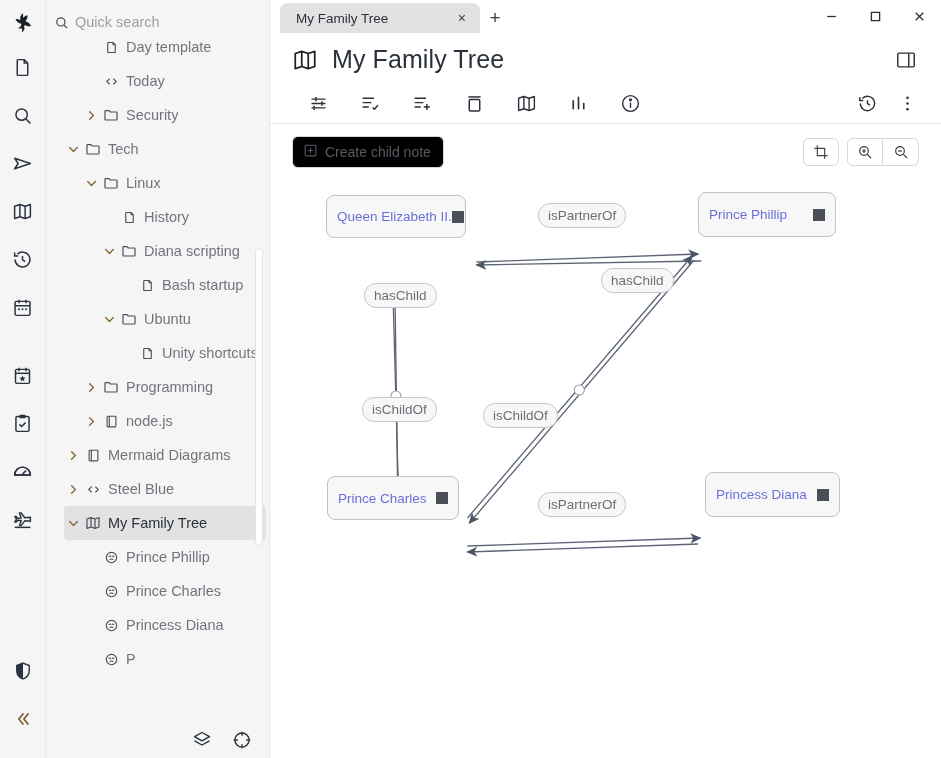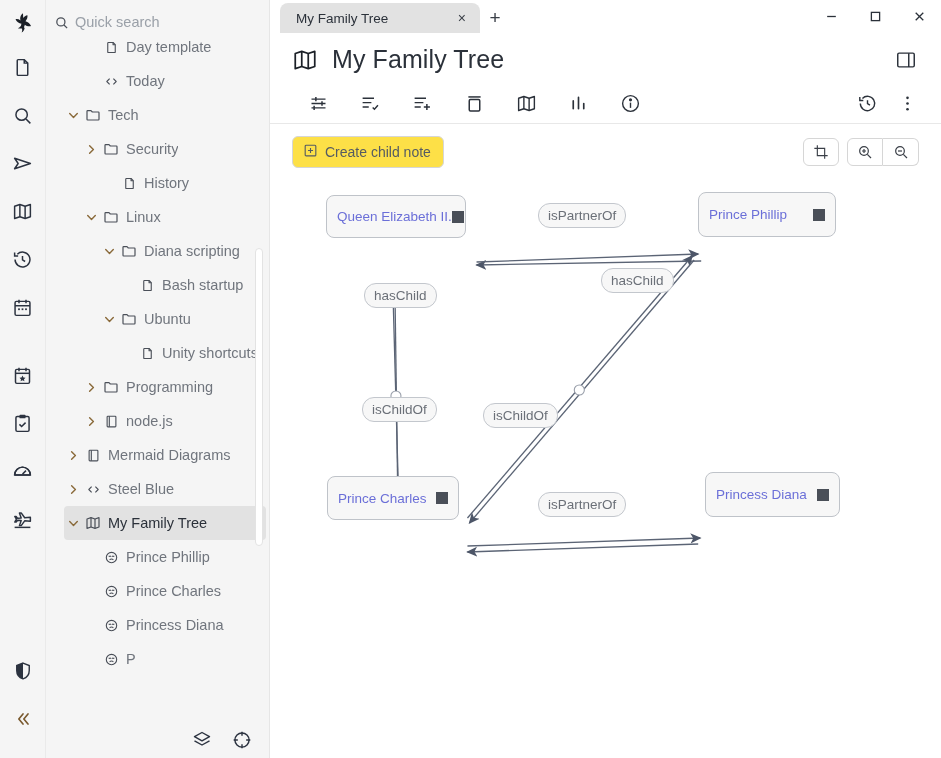--- a/index.html
+++ b/index.html
@@ -302,10 +302,10 @@
           </span>
           <span class="tree-label">Today</span>
         </div>
-        <div class="tree-item" style="margin-left: 18px; width: 202px;">
-          <span class="chev">
-            <svg width="13" height="13" viewBox="0 0 24 24" fill="none" stroke="currentColor" stroke-width="2.6" stroke-linecap="round" stroke-linejoin="round">
-              <path d="M5 8.5l7 7 7-7"></path>
+        <div class="tree-item" style="margin-left: 36px; width: 184px;">
+          <span class="chev">
+            <svg width="13" height="13" viewBox="0 0 24 24" fill="none" stroke="currentColor" stroke-width="2.6" stroke-linecap="round" stroke-linejoin="round">
+              <path d="M8.5 5l7 7-7 7"></path>
             </svg>
           </span>
           <span class="ticon">
@@ -313,12 +313,12 @@
               <path d="M3 6.5a1 1 0 0 1 1-1h5l2 2h9a1 1 0 0 1 1 1v10a1 1 0 0 1-1 1H4a1 1 0 0 1-1-1z"></path>
             </svg>
           </span>
-          <span class="tree-label">Tech</span>
-        </div>
-        <div class="tree-item" style="margin-left: 36px; width: 184px;">
-          <span class="chev">
-            <svg width="13" height="13" viewBox="0 0 24 24" fill="none" stroke="currentColor" stroke-width="2.6" stroke-linecap="round" stroke-linejoin="round">
-              <path d="M8.5 5l7 7-7 7"></path>
+          <span class="tree-label">Security</span>
+        </div>
+        <div class="tree-item" style="margin-left: 18px; width: 202px;">
+          <span class="chev">
+            <svg width="13" height="13" viewBox="0 0 24 24" fill="none" stroke="currentColor" stroke-width="2.6" stroke-linecap="round" stroke-linejoin="round">
+              <path d="M5 8.5l7 7 7-7"></path>
             </svg>
           </span>
           <span class="ticon">
@@ -326,7 +326,7 @@
               <path d="M3 6.5a1 1 0 0 1 1-1h5l2 2h9a1 1 0 0 1 1 1v10a1 1 0 0 1-1 1H4a1 1 0 0 1-1-1z"></path>
             </svg>
           </span>
-          <span class="tree-label">Security</span>
+          <span class="tree-label">Tech</span>
         </div>
         <div class="tree-item" style="margin-left: 54px; width: 166px;">
           <span class="chev none"></span>

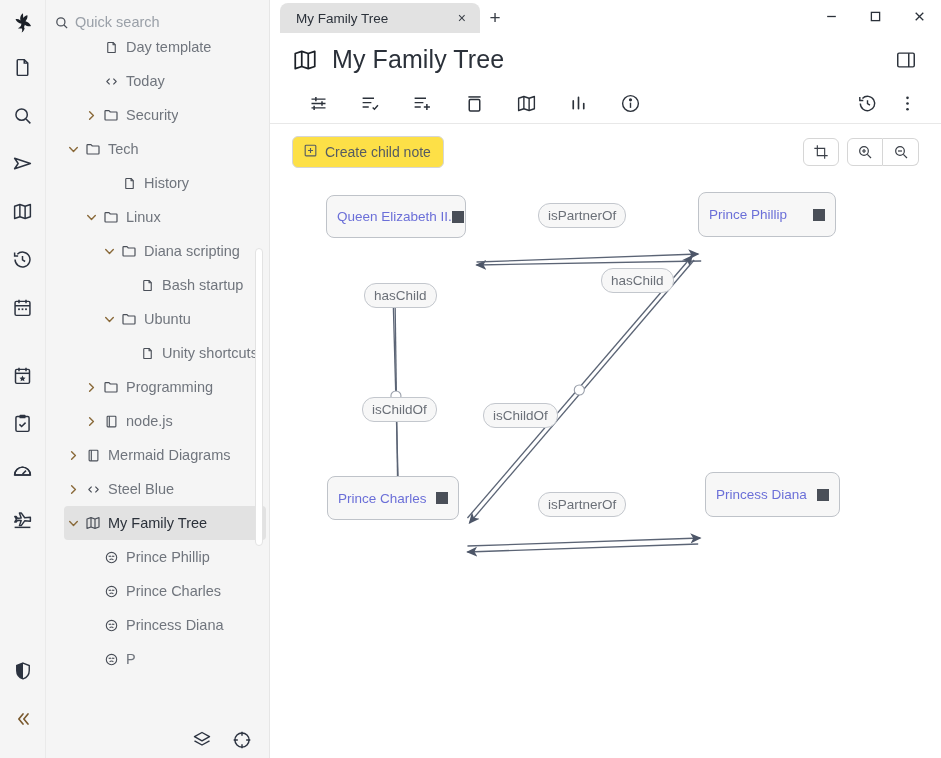--- a/index.html
+++ b/index.html
@@ -116,7 +116,7 @@
   .graphbar { display: flex; align-items: center; padding: 12px 22px 10px 22px; }
   .create-btn {
     display: flex; align-items: center; gap: 7px;
-    border: 1px solid #d6d6d6; border-radius: 6px; background: #fde047;
+    border: 1px solid #d6d6d6; border-radius: 6px; background: #000000;
     padding: 6px 12px 6px 10px; font-size: 14px; color: #555b63; cursor: pointer;
   }
   .gb-spacer { flex: 1; }

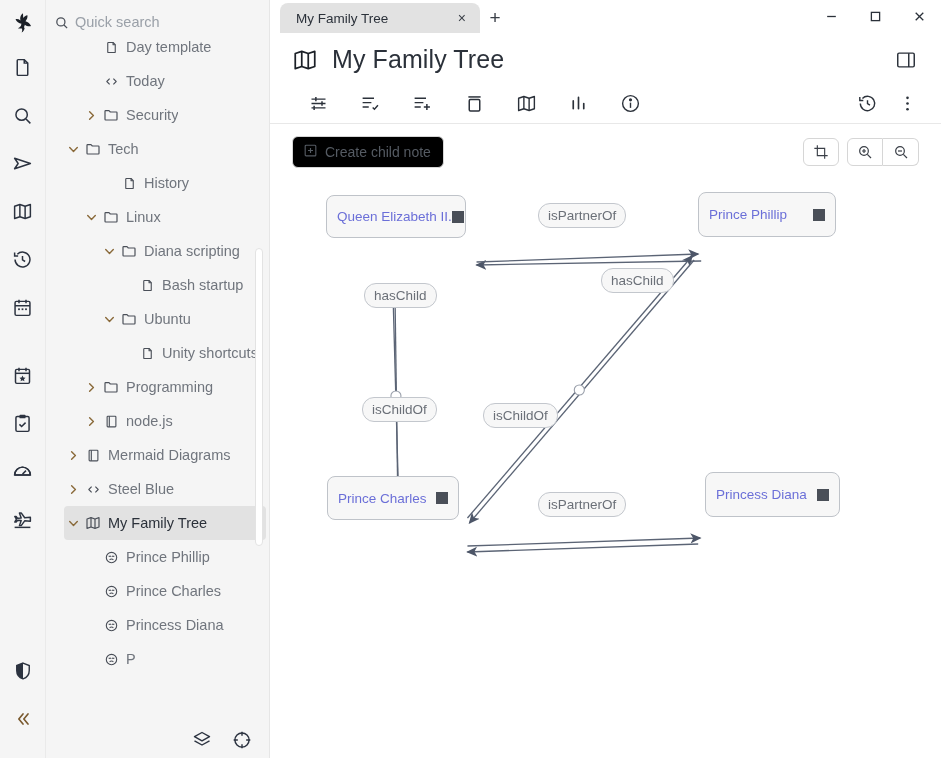--- a/index.html
+++ b/index.html
@@ -328,6 +328,19 @@
           </span>
           <span class="tree-label">Tech</span>
         </div>
+        <div class="tree-item" style="margin-left: 36px; width: 184px;">
+          <span class="chev">
+            <svg width="13" height="13" viewBox="0 0 24 24" fill="none" stroke="currentColor" stroke-width="2.6" stroke-linecap="round" stroke-linejoin="round">
+              <path d="M5 8.5l7 7 7-7"></path>
+            </svg>
+          </span>
+          <span class="ticon">
+            <svg width="16" height="16" viewBox="0 0 24 24" fill="none" stroke="currentColor" stroke-width="1.8" stroke-linejoin="round">
+              <path d="M3 6.5a1 1 0 0 1 1-1h5l2 2h9a1 1 0 0 1 1 1v10a1 1 0 0 1-1 1H4a1 1 0 0 1-1-1z"></path>
+            </svg>
+          </span>
+          <span class="tree-label">Linux</span>
+        </div>
         <div class="tree-item" style="margin-left: 54px; width: 166px;">
           <span class="chev none"></span>
           <span class="ticon">
@@ -337,19 +350,6 @@
             </svg>
           </span>
           <span class="tree-label">History</span>
-        </div>
-        <div class="tree-item" style="margin-left: 36px; width: 184px;">
-          <span class="chev">
-            <svg width="13" height="13" viewBox="0 0 24 24" fill="none" stroke="currentColor" stroke-width="2.6" stroke-linecap="round" stroke-linejoin="round">
-              <path d="M5 8.5l7 7 7-7"></path>
-            </svg>
-          </span>
-          <span class="ticon">
-            <svg width="16" height="16" viewBox="0 0 24 24" fill="none" stroke="currentColor" stroke-width="1.8" stroke-linejoin="round">
-              <path d="M3 6.5a1 1 0 0 1 1-1h5l2 2h9a1 1 0 0 1 1 1v10a1 1 0 0 1-1 1H4a1 1 0 0 1-1-1z"></path>
-            </svg>
-          </span>
-          <span class="tree-label">Linux</span>
         </div>
         <div class="tree-item" style="margin-left: 54px; width: 166px;">
           <span class="chev">

